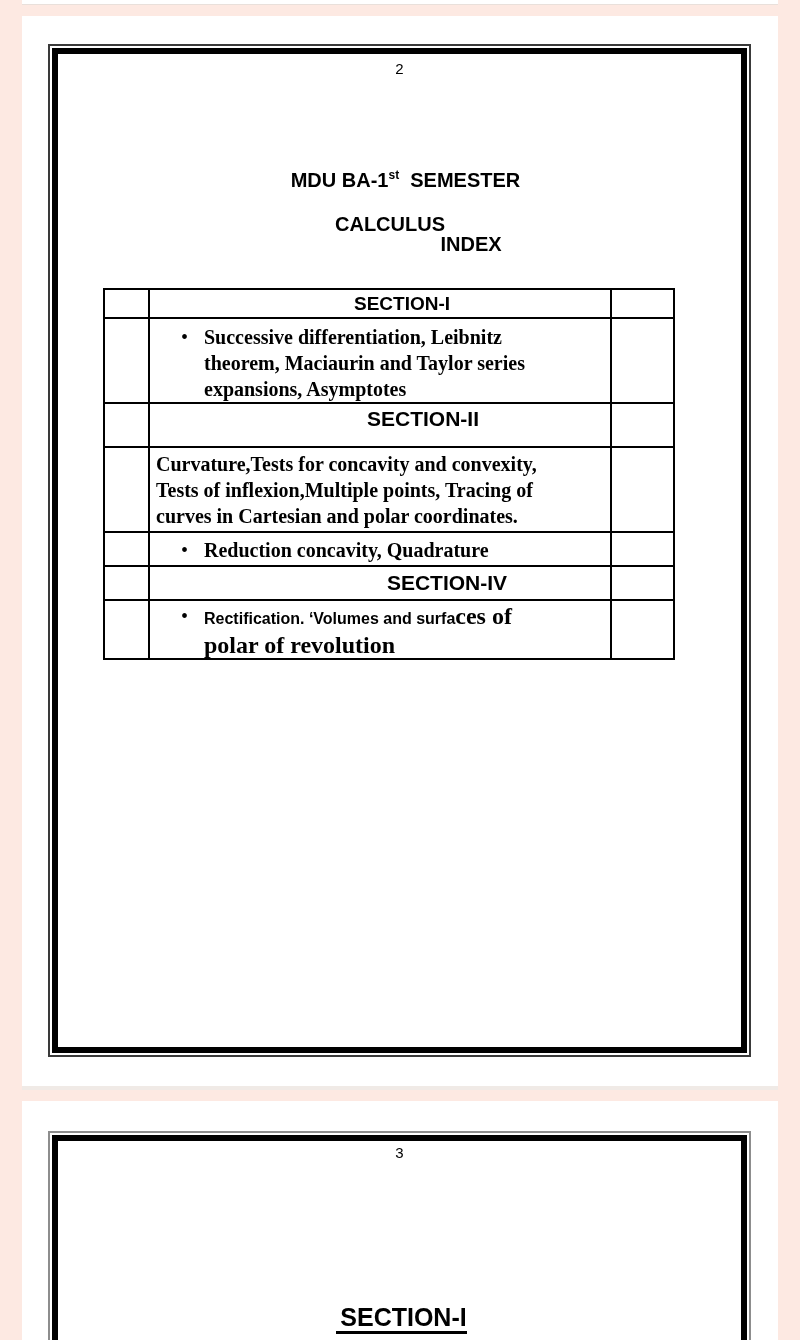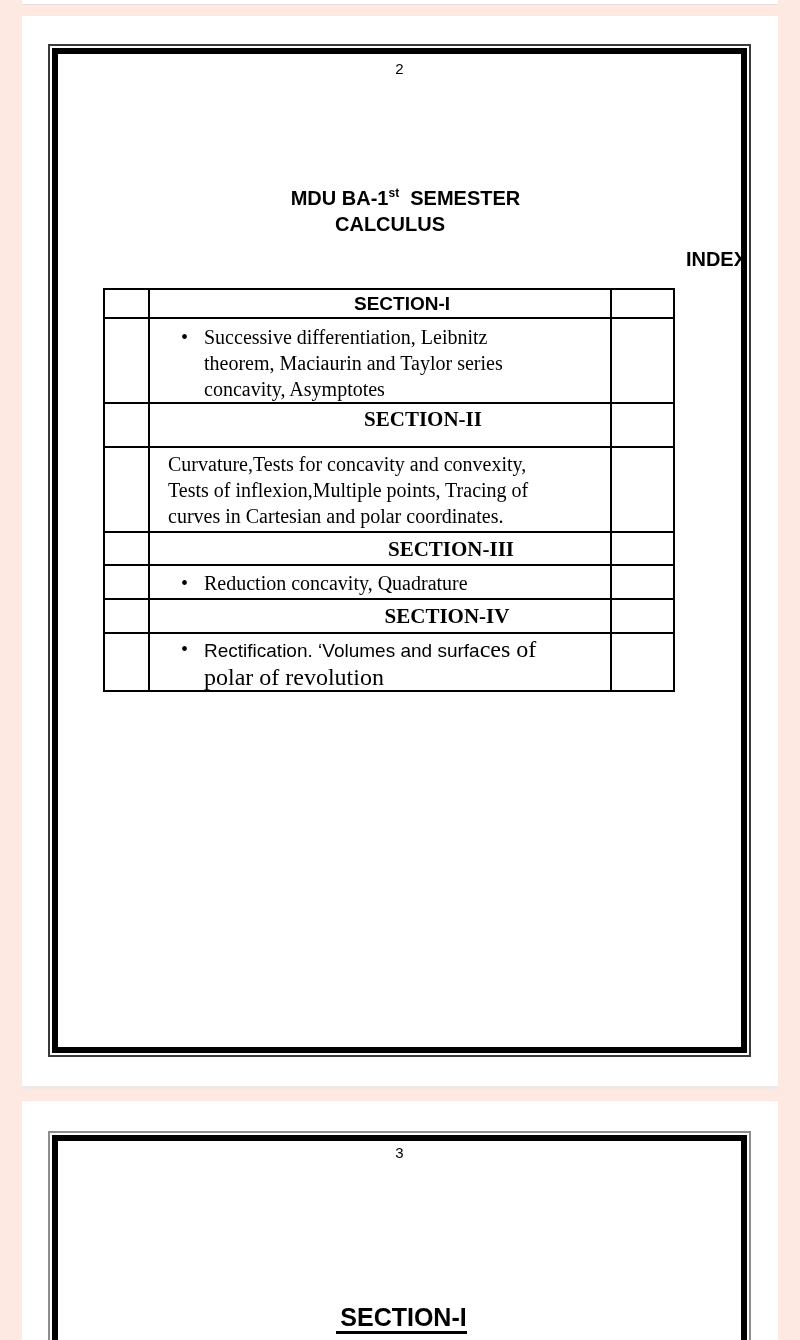--- a/index.html
+++ b/index.html
@@ -27,7 +27,7 @@
   #p3-num { top:1144px; }
 
   .doc-title { font-weight:bold; font-size:20px; line-height:24px; }
-  #title-1 { top:181px; text-indent:12px; }
+  #title-1 { top:163px; text-indent:12px; }
   #title-1 sup { font-size:12px; }
   #title-1 .suffix { white-space:pre; }
   #title-2 { top:212px; text-indent:-19px; }

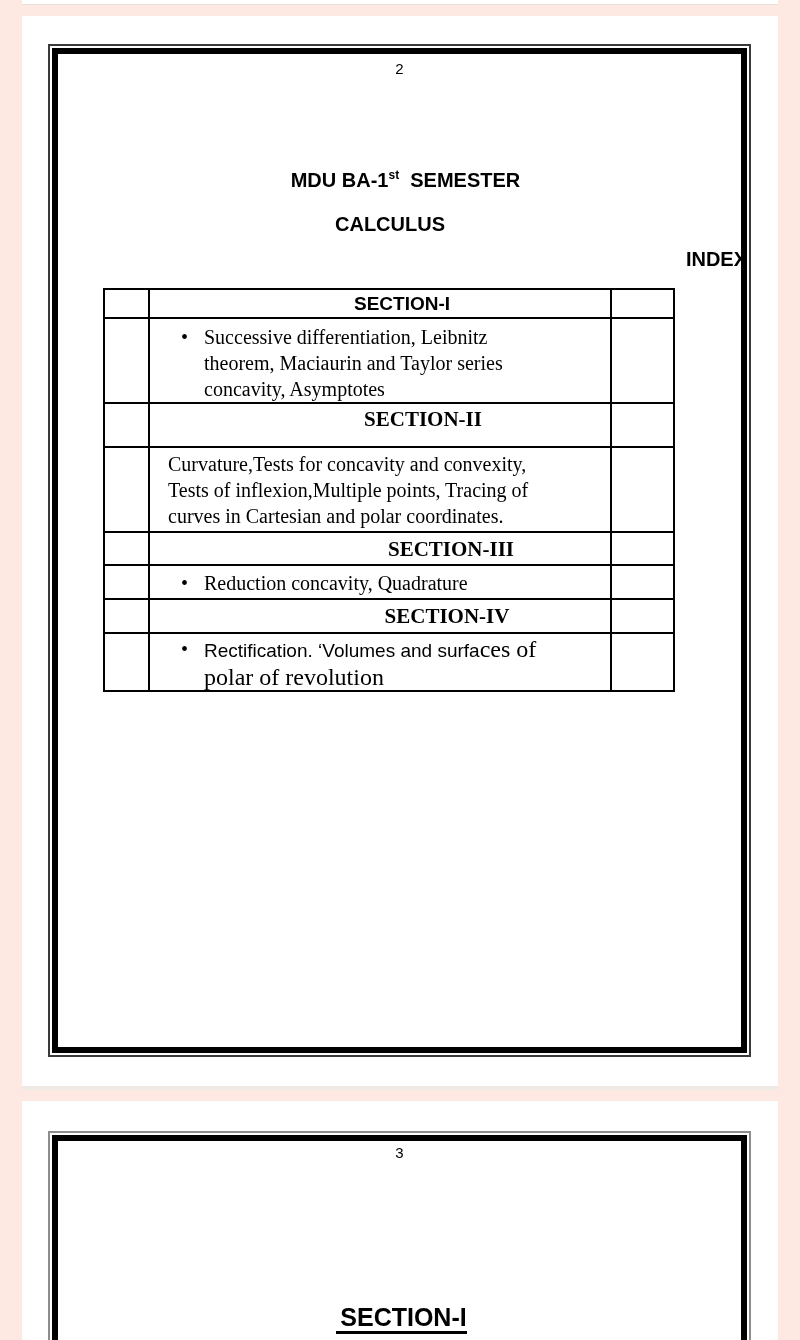--- a/index.html
+++ b/index.html
@@ -31,7 +31,7 @@
   #title-1 sup { font-size:12px; }
   #title-1 .suffix { white-space:pre; }
   #title-2 { top:212px; text-indent:-19px; }
-  #title-3 { top:247px; text-indent:143px;text-align:right; }
+  #title-3 { top:232px; text-indent:143px; }
 
   #p3-heading { top:1302px; font-weight:bold; font-size:25px; line-height:30px; text-indent:4px; }
   #p3-heading .u { display:inline-block; line-height:26px; border-bottom:3px solid #000; padding-bottom:1px; }

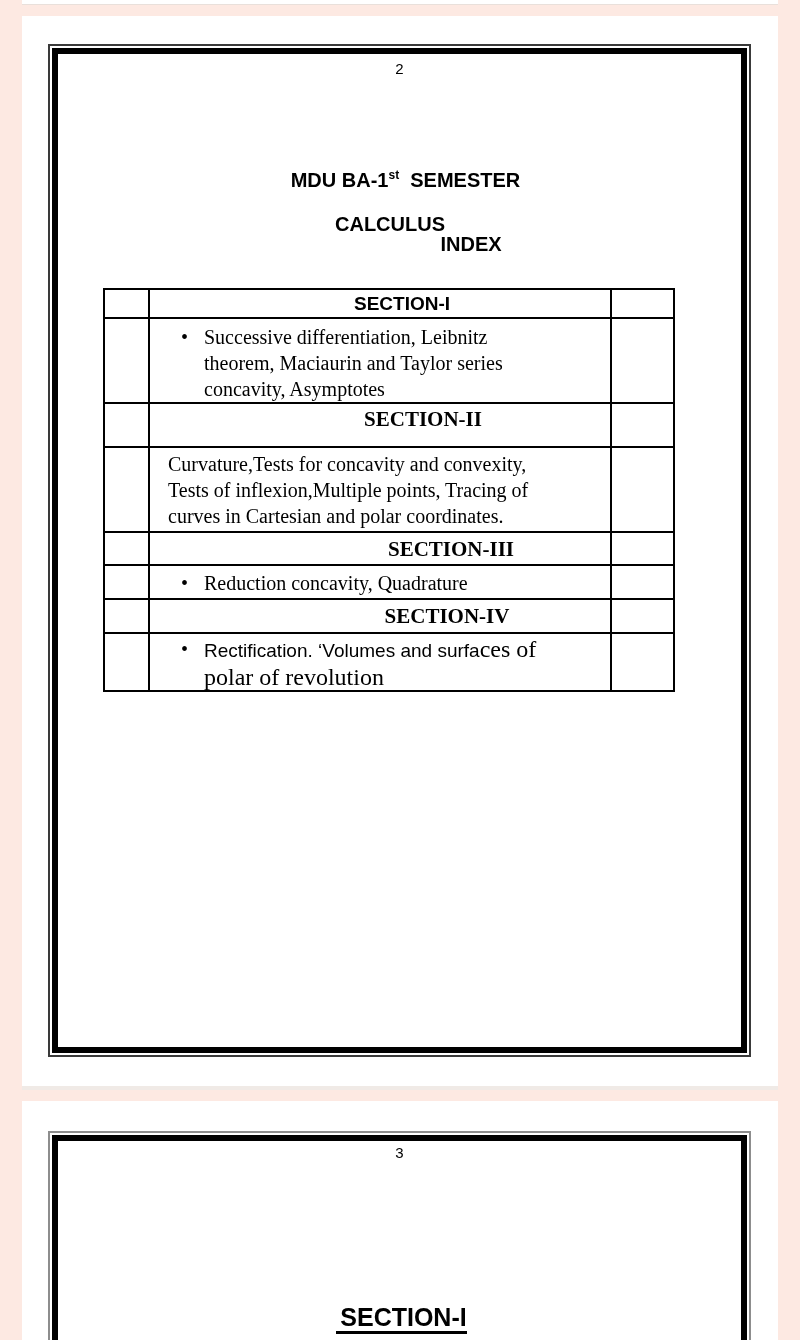--- a/index.html
+++ b/index.html
@@ -49,7 +49,7 @@
   #r7 .hdr-serif-inner { text-indent:134px; padding-top:4px; }
 
   .serif { font-family:"Liberation Serif", serif; font-size:20px; line-height:26px; }
-  .nowrap { white-space:nowrap; }
+  .nowrap { white-space:nowrap;font-weight:bold; }
 
   .bullet-block { position:relative; padding-left:54px; }
   .bullet-block .marker { position:absolute; left:31px; top:0; }

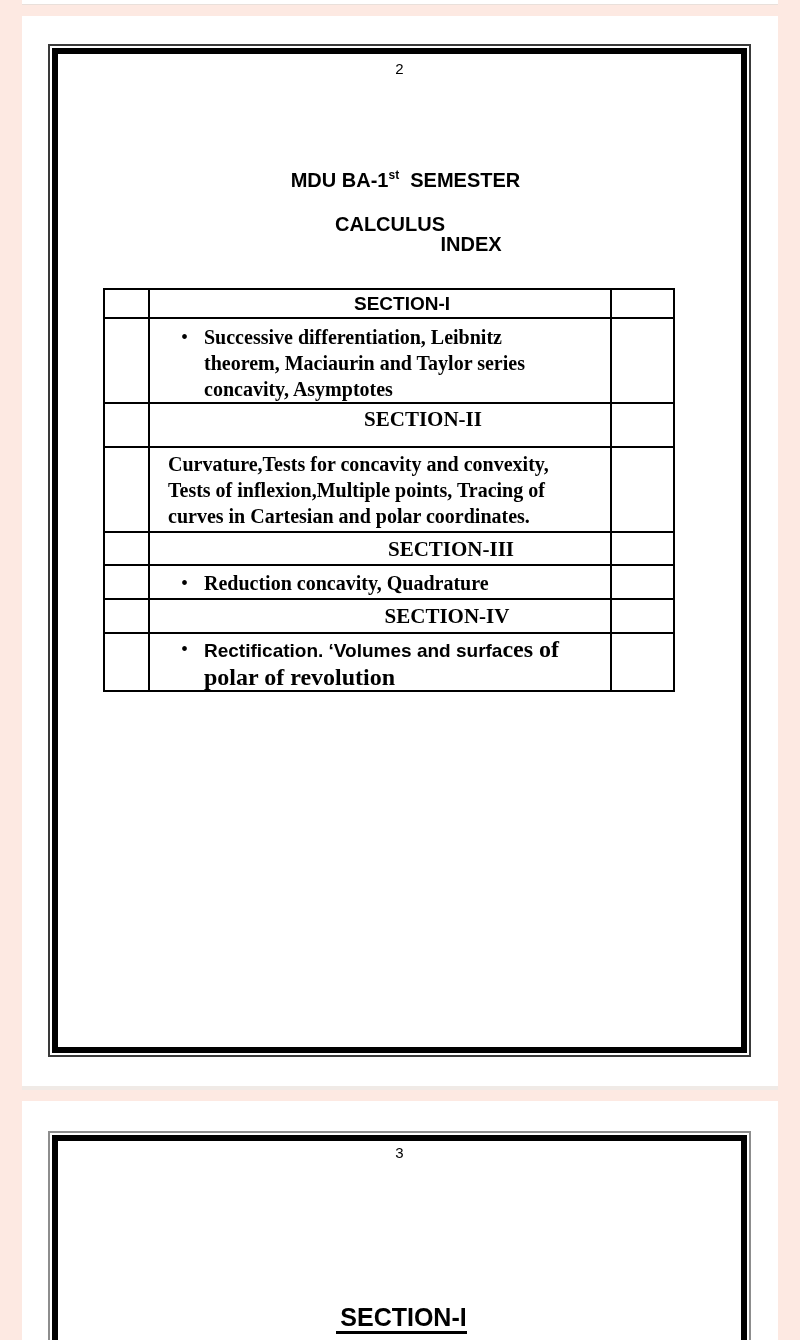--- a/index.html
+++ b/index.html
@@ -110,7 +110,7 @@
           <span class="marker">•</span>
           <div class="nowrap">Successive differentiation, Leibnitz</div>
           <div class="nowrap">theorem, Maciaurin and Taylor series</div>
-          <div class="nowrap">concavity, Asymptotes</div>
+          <div class="nowrap">expansions, Asymptotes</div>
         </div>
       </td>
       <td></td>

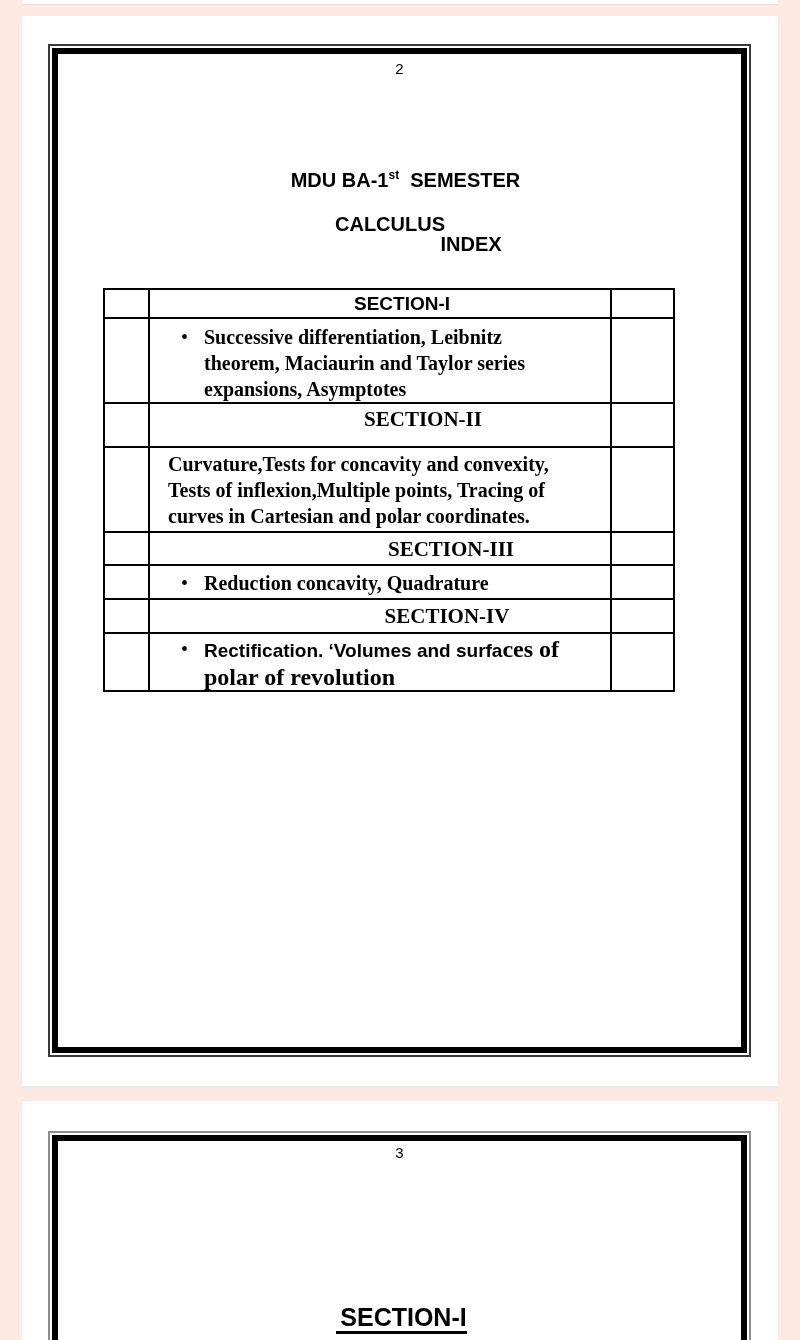--- a/index.html
+++ b/index.html
@@ -42,7 +42,7 @@
 
   .hdr-sans { font-family:"Liberation Sans", sans-serif; font-weight:bold; font-size:19px;
     text-align:center; text-indent:44px; vertical-align:middle !important; }
-  .hdr-serif { font-family:Liberation Serif, serif; font-weight:bold; font-size:21px;
+  .hdr-serif { font-family:Liberation Sans, sans-serif; font-weight:bold; font-size:21px;
     text-align:center; line-height:24px; }
   #r3 .hdr-serif-inner { text-indent:86px; padding-top:3px; }
   #r5 .hdr-serif-inner { text-indent:142px; padding-top:4px; }

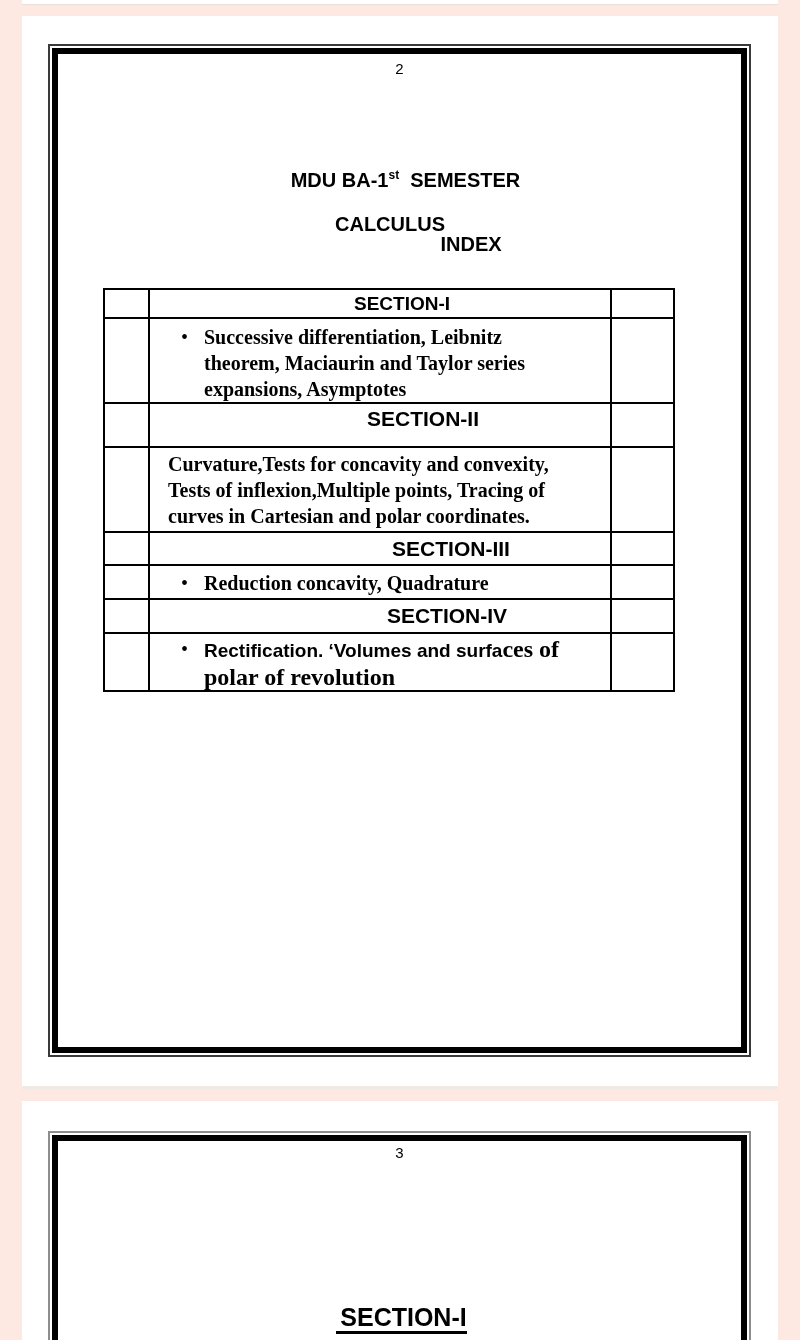--- a/index.html
+++ b/index.html
@@ -60,7 +60,7 @@
   #r8 .bullet-block { padding-top:2px; }
   #r8 .marker { top:2px; }
 
-  .plain-block { padding:3px 8px 0 6px;margin-left:12px; }
+  .plain-block { padding:3px 8px 0 6px; }
 
   .mixed-sans { font-family:"Liberation Sans", sans-serif; font-size:19px; }
   .mixed-serif { font-family:"Liberation Serif", serif; font-size:24px; }

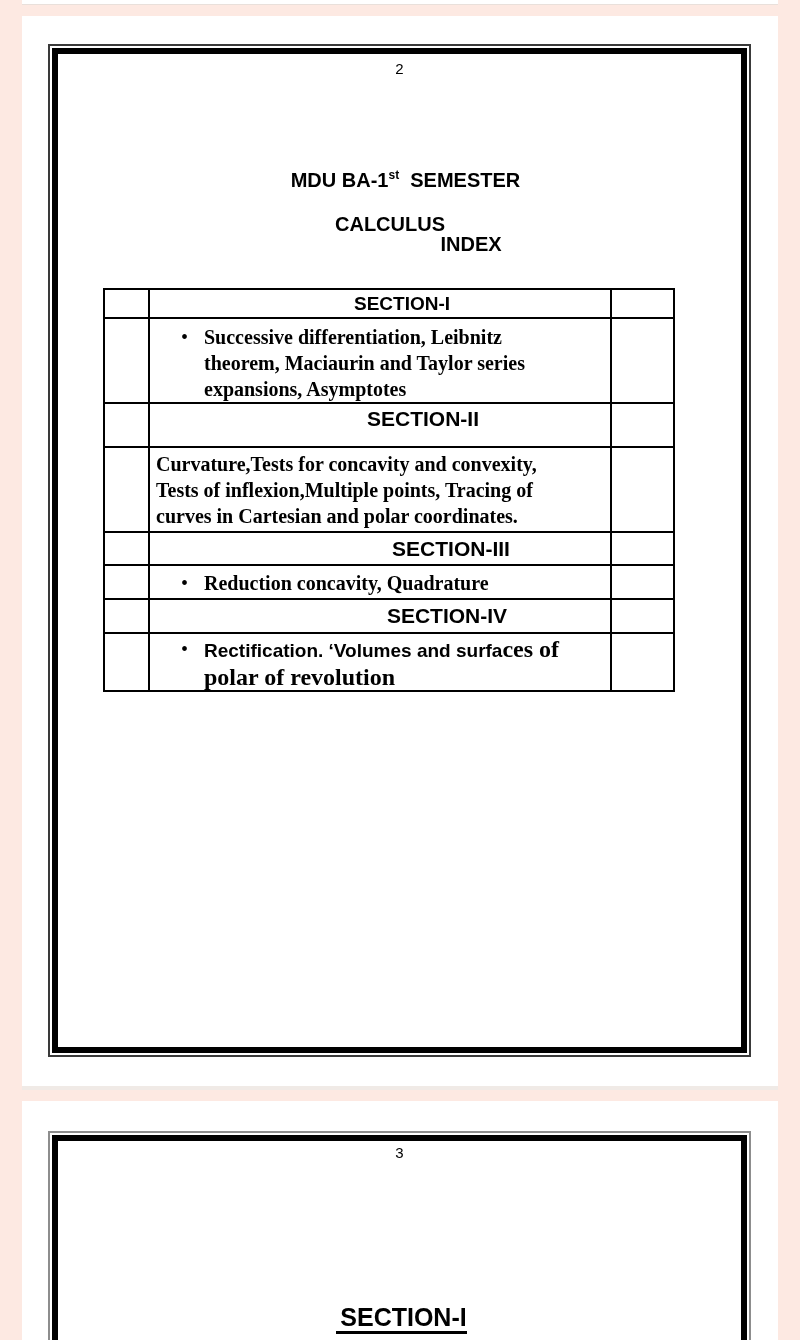--- a/index.html
+++ b/index.html
@@ -136,13 +136,6 @@
       <td></td>
     </tr>
 
-    <tr id="r5" style="height:33px">
-      <td></td>
-      <td class="hdr-serif">
-        <div class="hdr-serif-inner">SECTION-III</div>
-      </td>
-      <td></td>
-    </tr>
 
     <tr id="r6" style="height:34px">
       <td></td>

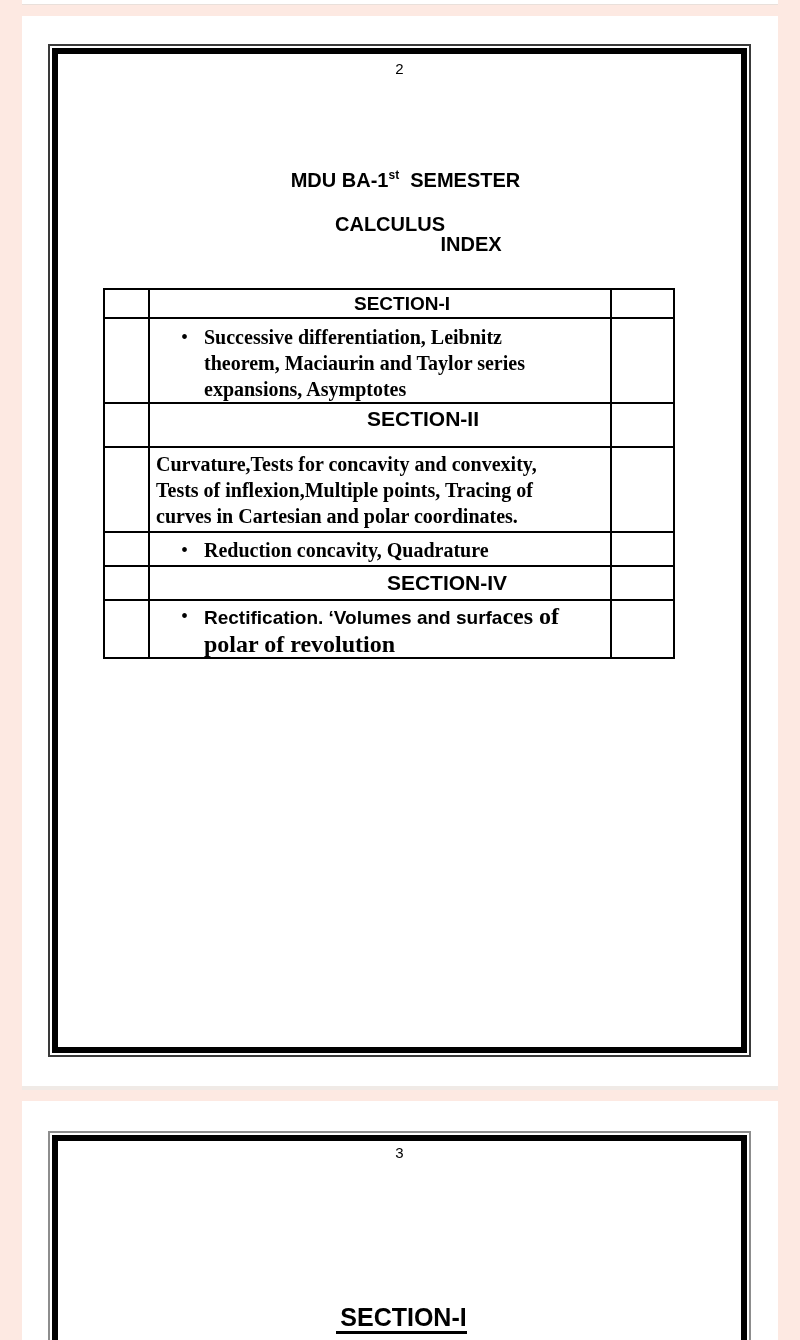--- a/index.html
+++ b/index.html
@@ -62,7 +62,7 @@
 
   .plain-block { padding:3px 8px 0 6px; }
 
-  .mixed-sans { font-family:"Liberation Sans", sans-serif; font-size:19px; }
+  .mixed-sans { font-family:"Liberation Sans", sans-serif; font-size:16px; }
   .mixed-serif { font-family:"Liberation Serif", serif; font-size:24px; }
 </style>
 </head>

